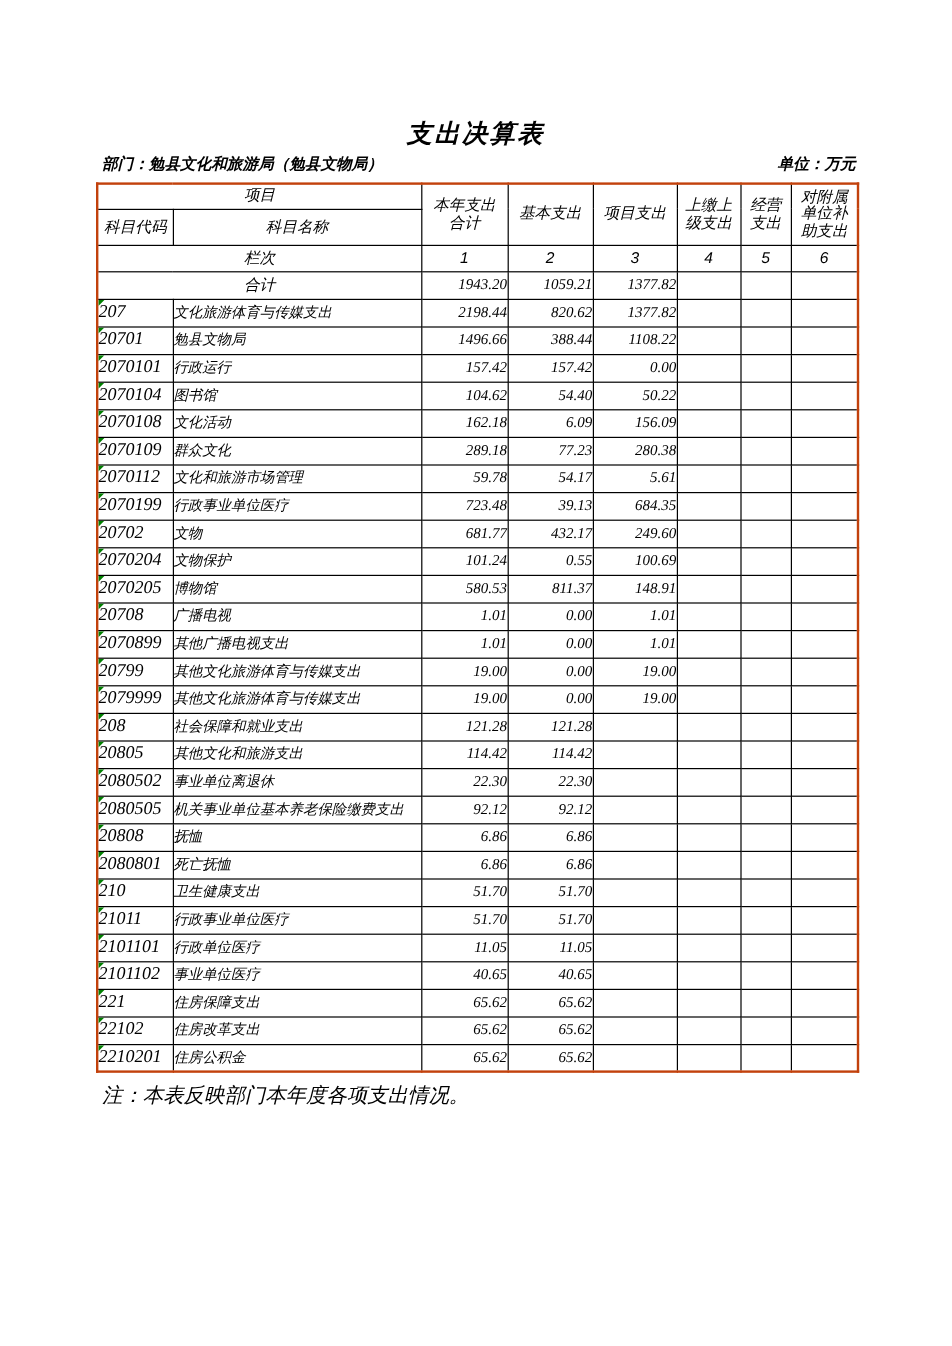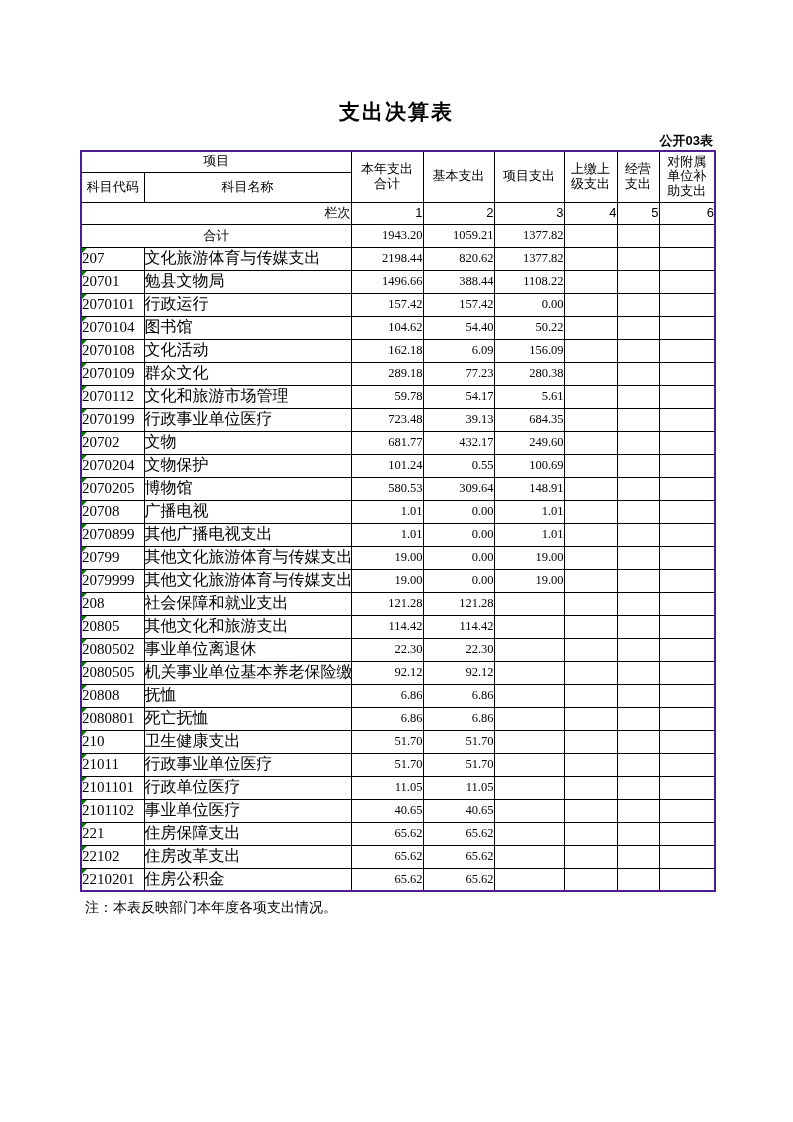--- a/index.html
+++ b/index.html
@@ -4,7 +4,7 @@
 <style>
   html,body{margin:0;padding:0;background:#ffffff;}
   body{width:793px;height:1122px;color:#000;font-family:"Liberation Sans",sans-serif;}
-  .sheet{position:relative;width:793px;height:1122px;background:#fff;overflow:hidden;}
+  .sheet{position:relative;width:793px;height:1122px;background:#fff;overflow:hidden;font-style:italic;}
   .title{margin:0;padding-top:99px;text-align:center;font-size:21px;font-weight:bold;letter-spacing:2px;line-height:26px;}
   .form-code{margin:7px 80px 0 0;text-align:right;font-size:13px;font-weight:bold;}
   .meta-row{display:flex;justify-content:space-between;margin:3px 80px 6px 85px;font-size:13px;font-weight:bold;}

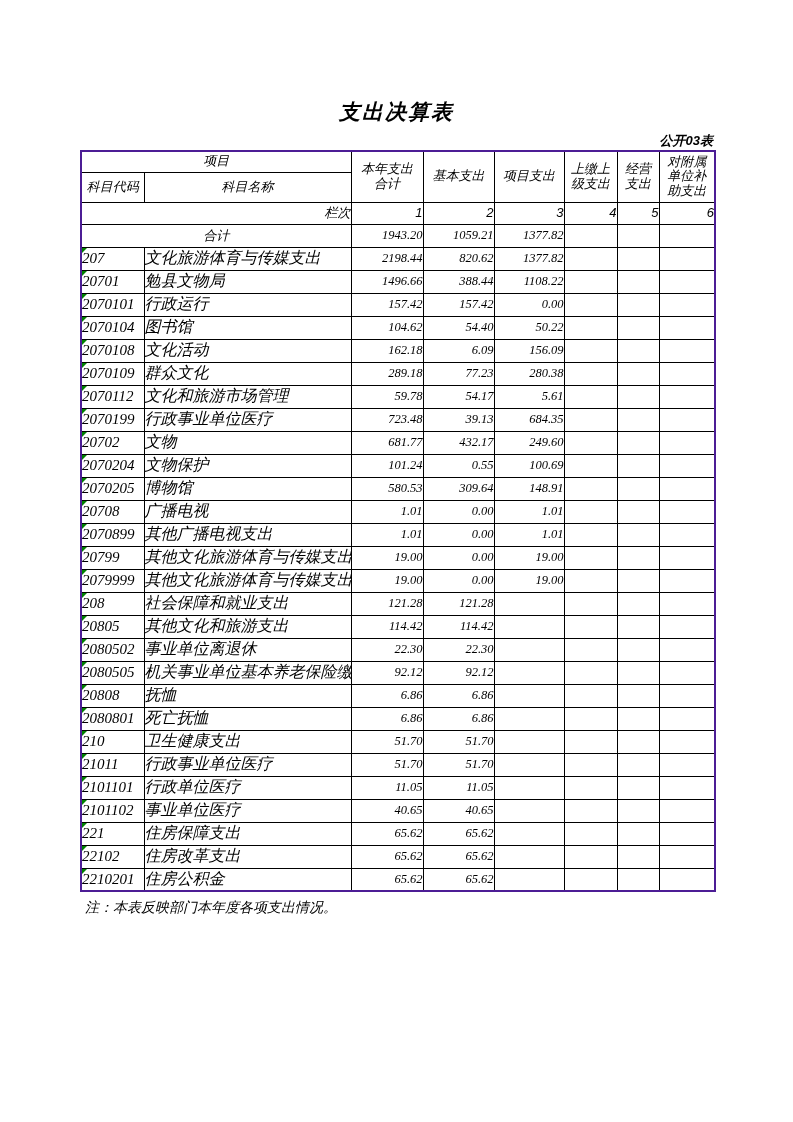--- a/index.html
+++ b/index.html
@@ -33,6 +33,10 @@
 
   <div class="form-code">公开03表</div>
 
+  <div class="meta-row">
+    <span>部门：勉县文化和旅游局（勉县文物局）</span>
+    <span>单位：万元</span>
+  </div>
 
   <table class="fin">
     <colgroup>

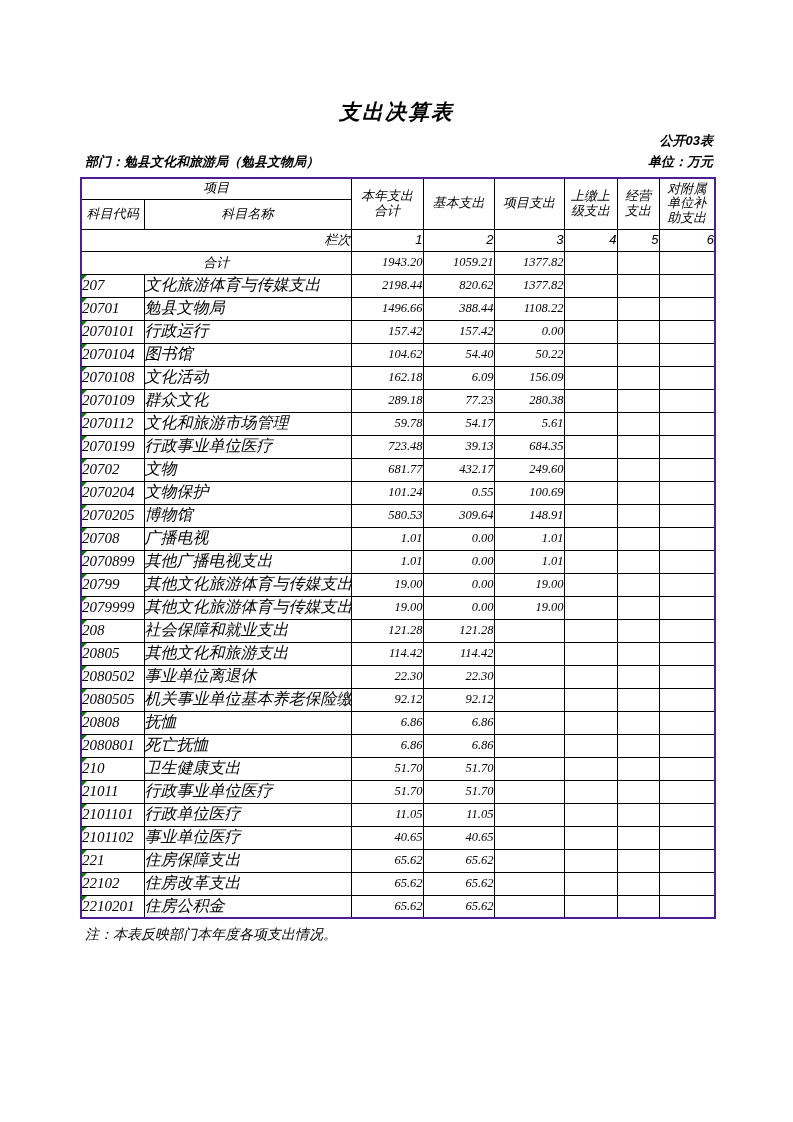--- a/index.html
+++ b/index.html
@@ -31,7 +31,6 @@
 
   <h1 class="title">支出决算表</h1>
 
-  <div class="form-code">公开03表</div>
 
   <div class="meta-row">
     <span>部门：勉县文化和旅游局（勉县文物局）</span>

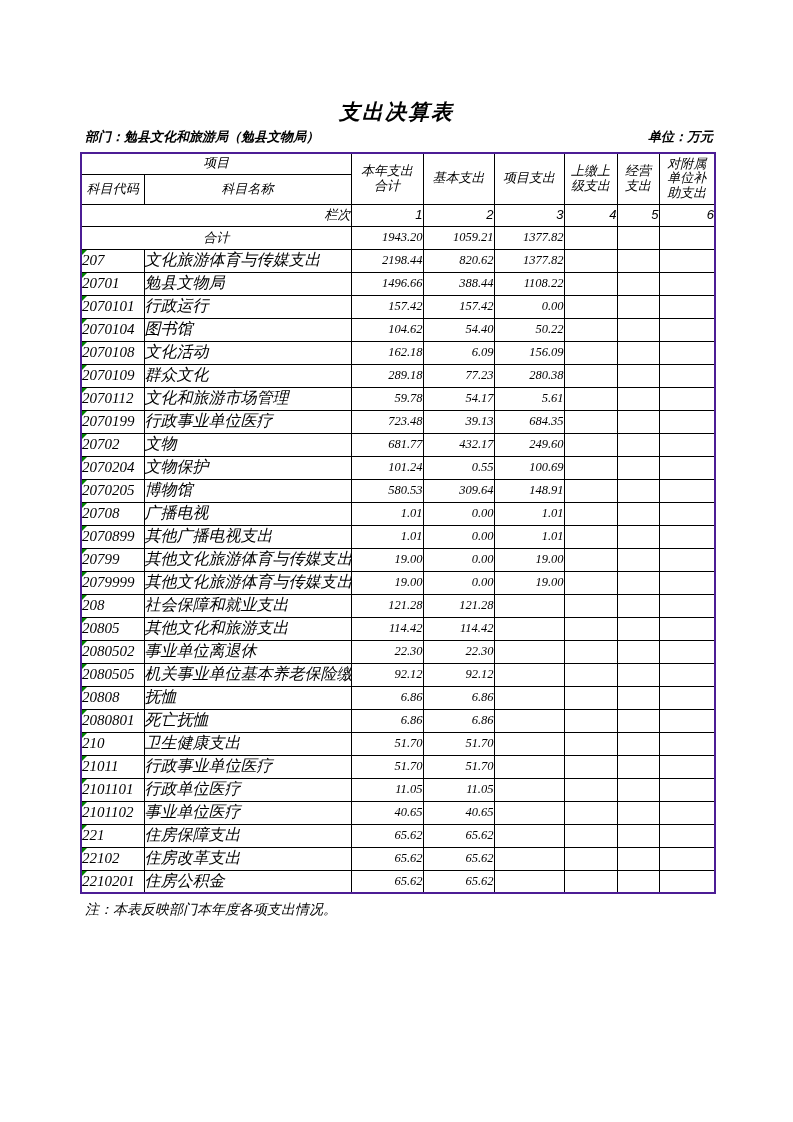--- a/index.html
+++ b/index.html
@@ -8,7 +8,7 @@
   .title{margin:0;padding-top:99px;text-align:center;font-size:21px;font-weight:bold;letter-spacing:2px;line-height:26px;}
   .form-code{margin:7px 80px 0 0;text-align:right;font-size:13px;font-weight:bold;}
   .meta-row{display:flex;justify-content:space-between;margin:3px 80px 6px 85px;font-size:13px;font-weight:bold;}
-  table.fin{border-collapse:collapse;table-layout:fixed;margin-left:80px;width:634px;border:2px solid #4c1d95;}
+  table.fin{border-collapse:collapse;table-layout:fixed;margin-left:80px;width:634px;border:2px solid #c2410c;}
   table.fin th,table.fin td{border:1px solid #000;padding:0;overflow:hidden;vertical-align:middle;}
   thead th{font-size:13px;font-weight:normal;text-align:center;line-height:1.12;}
   tr.hrow1{height:21px;}

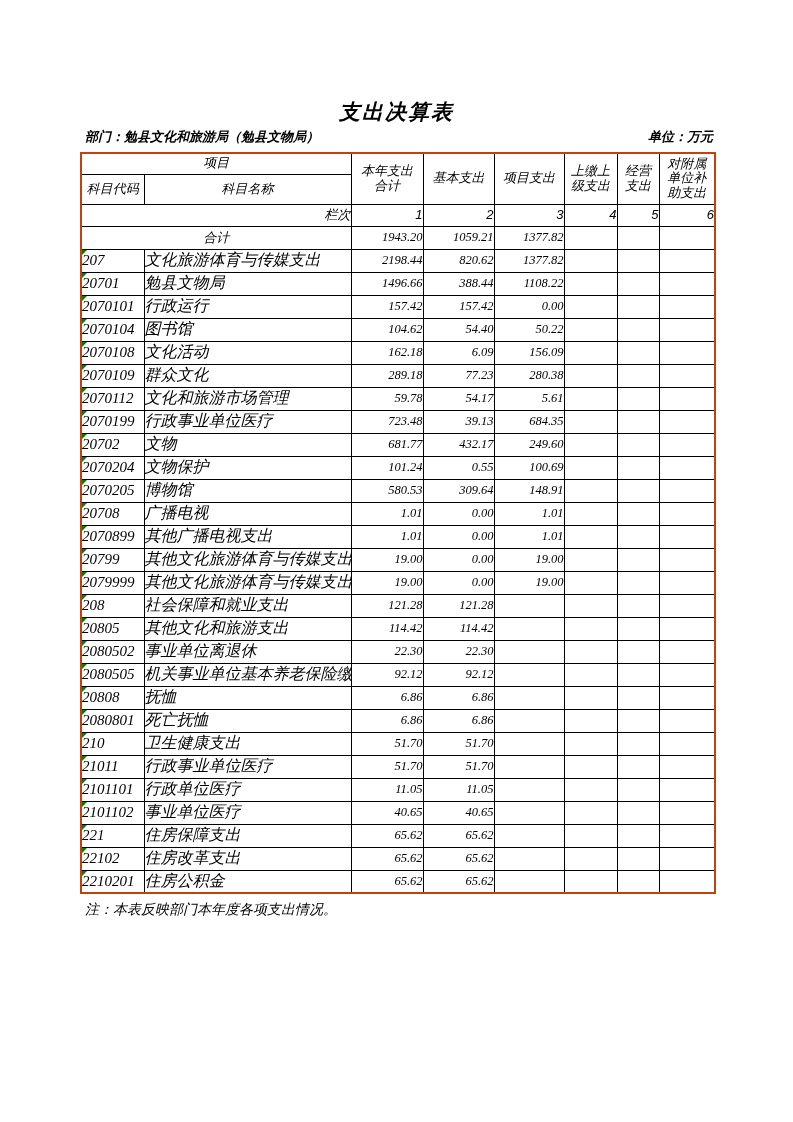--- a/index.html
+++ b/index.html
@@ -14,7 +14,7 @@
   tr.hrow1{height:21px;}
   tr.hrow2{height:30px;}
   tr.rank-row{height:22px;}
-  tr.rank-row th{font-size:13px;font-weight:normal;text-align:right;}
+  tr.rank-row th{font-size:13px;font-weight:normal;text-align:center;}
   .pre{white-space:pre-line;}
   tbody tr{height:23px;}
   td.c-label{font-family:"Liberation Sans",sans-serif;font-size:13px;text-align:center;}

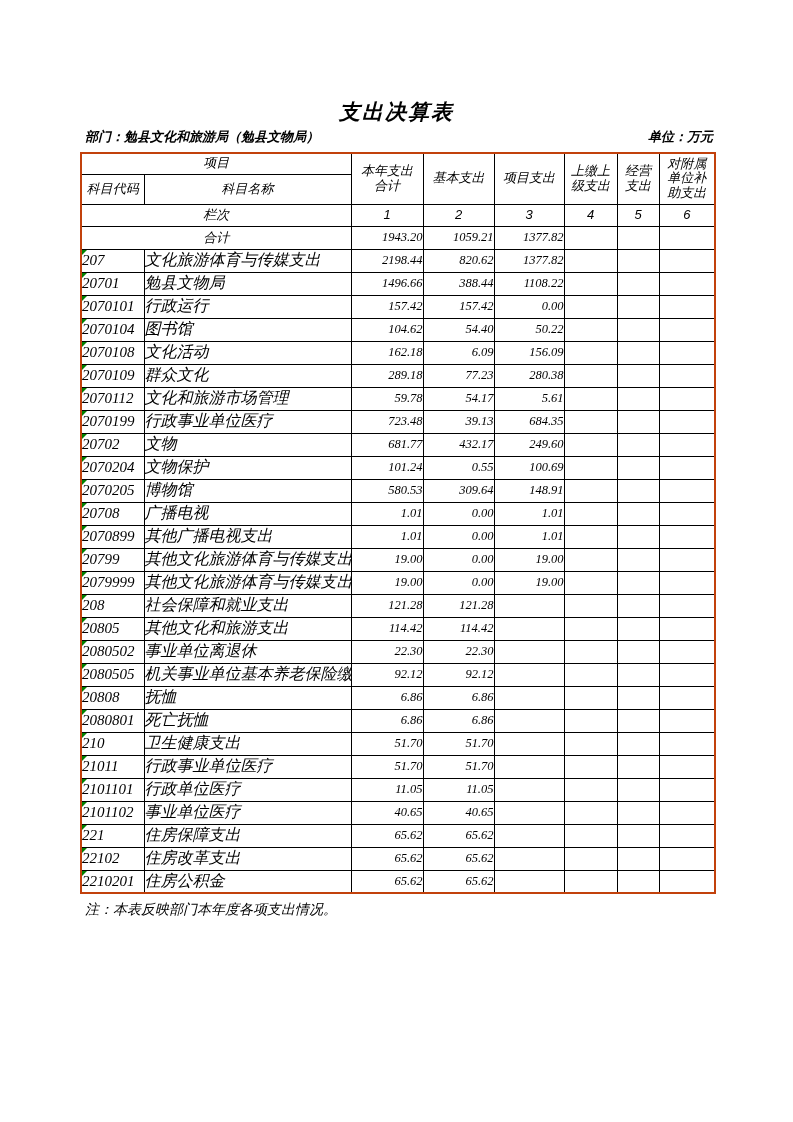--- a/index.html
+++ b/index.html
@@ -19,7 +19,7 @@
   tbody tr{height:23px;}
   td.c-label{font-family:"Liberation Sans",sans-serif;font-size:13px;text-align:center;}
   td.code{font-family:"Liberation Serif",serif;font-size:15px;text-align:left;padding-left:3px;position:relative;}
-  td.name{font-family:"Liberation Serif",serif;font-size:16px;text-align:left;padding-left:4px;white-space:nowrap;}
+  td.name{font-family:"Liberation Serif",serif;font-size:12px;text-align:left;padding-left:4px;white-space:nowrap;}
   td.num{font-family:"Liberation Serif",serif;font-size:12.5px;text-align:right;padding-right:8px;}
   .marker{position:absolute;top:0;left:0;width:0;height:0;border-top:5px solid #008000;border-right:5px solid transparent;}
   .note{margin:7px 0 0 85px;font-family:"Liberation Serif",serif;font-size:14px;}

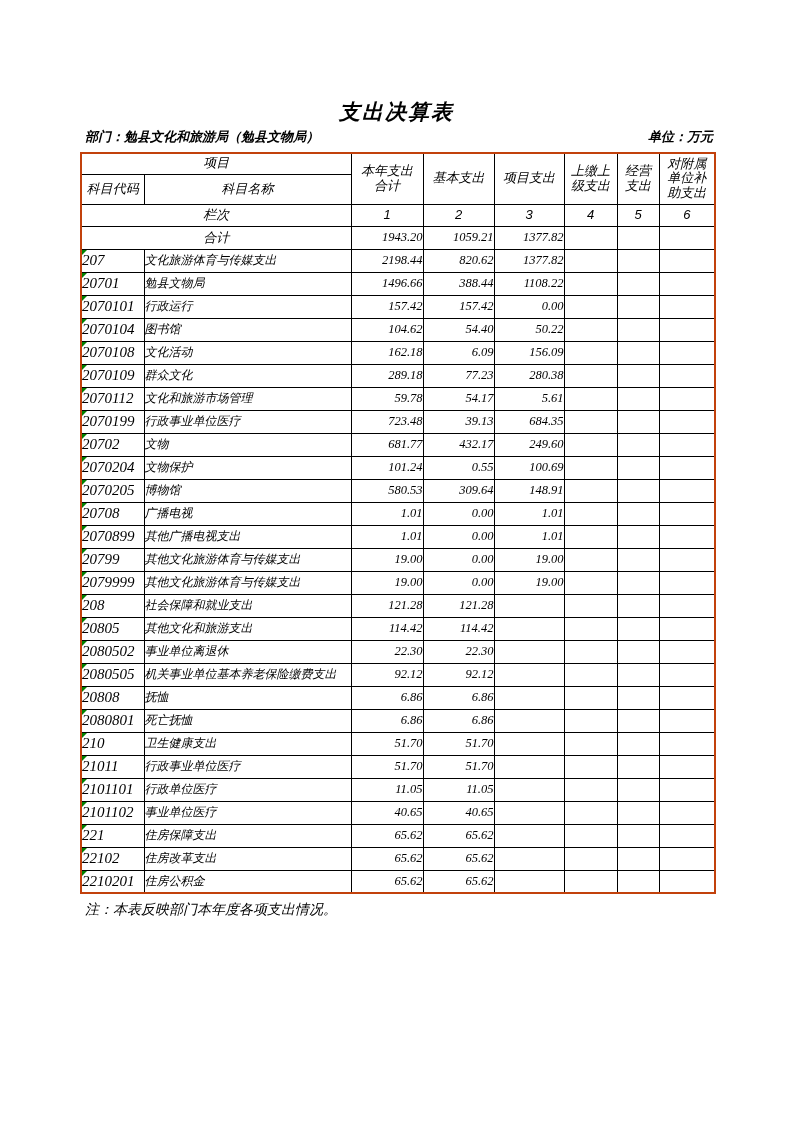--- a/index.html
+++ b/index.html
@@ -192,7 +192,7 @@
           <td class="code"><span class="marker" style="border-top-color: rgb(0, 128, 0);"></span>2070205</td>
           <td class="name">博物馆</td>
           <td class="num">580.53</td>
-          <td class="num">309.64</td>
+          <td class="num">811.37</td>
           <td class="num">148.91</td>
           <td class="num"></td>
           <td class="num"></td>

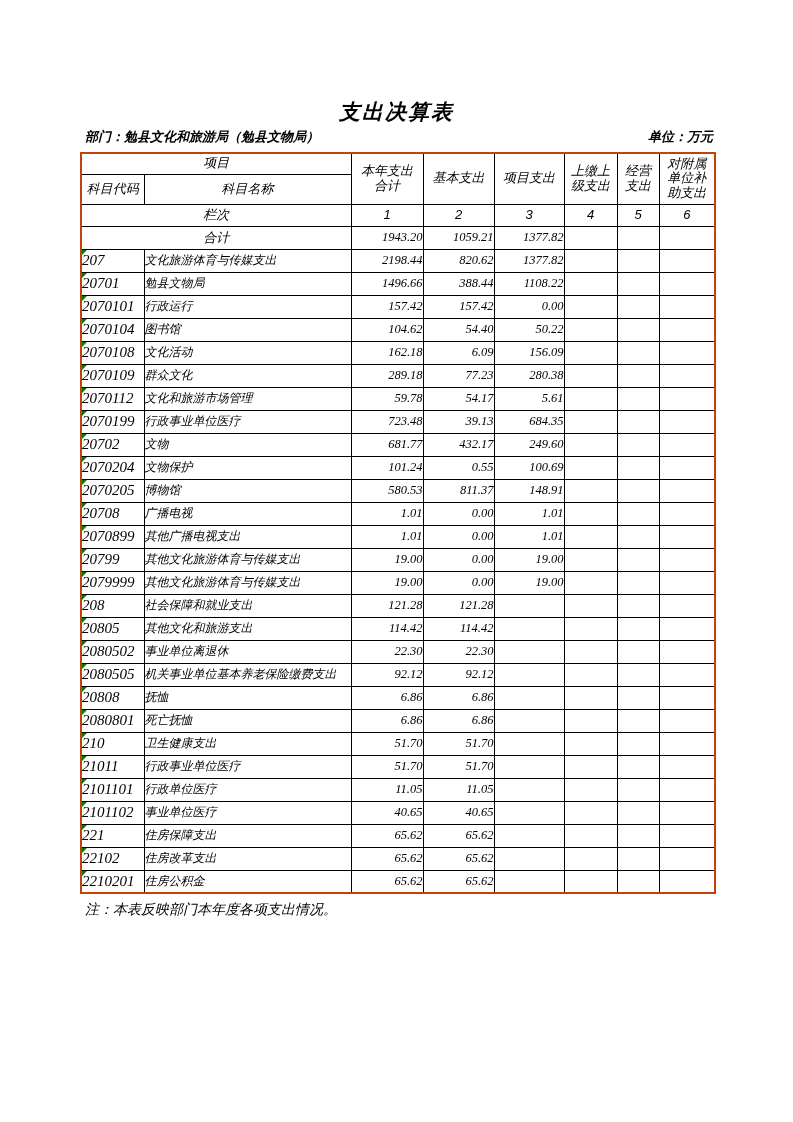--- a/index.html
+++ b/index.html
@@ -22,7 +22,7 @@
   td.name{font-family:"Liberation Serif",serif;font-size:12px;text-align:left;padding-left:4px;white-space:nowrap;}
   td.num{font-family:"Liberation Serif",serif;font-size:12.5px;text-align:right;padding-right:8px;}
   .marker{position:absolute;top:0;left:0;width:0;height:0;border-top:5px solid #008000;border-right:5px solid transparent;}
-  .note{margin:7px 0 0 85px;font-family:"Liberation Serif",serif;font-size:14px;}
+  .note{margin:7px 0 0 85px;font-family:"Liberation Serif",serif;font-size:17px;}
 </style>
 </head>
 <body>

